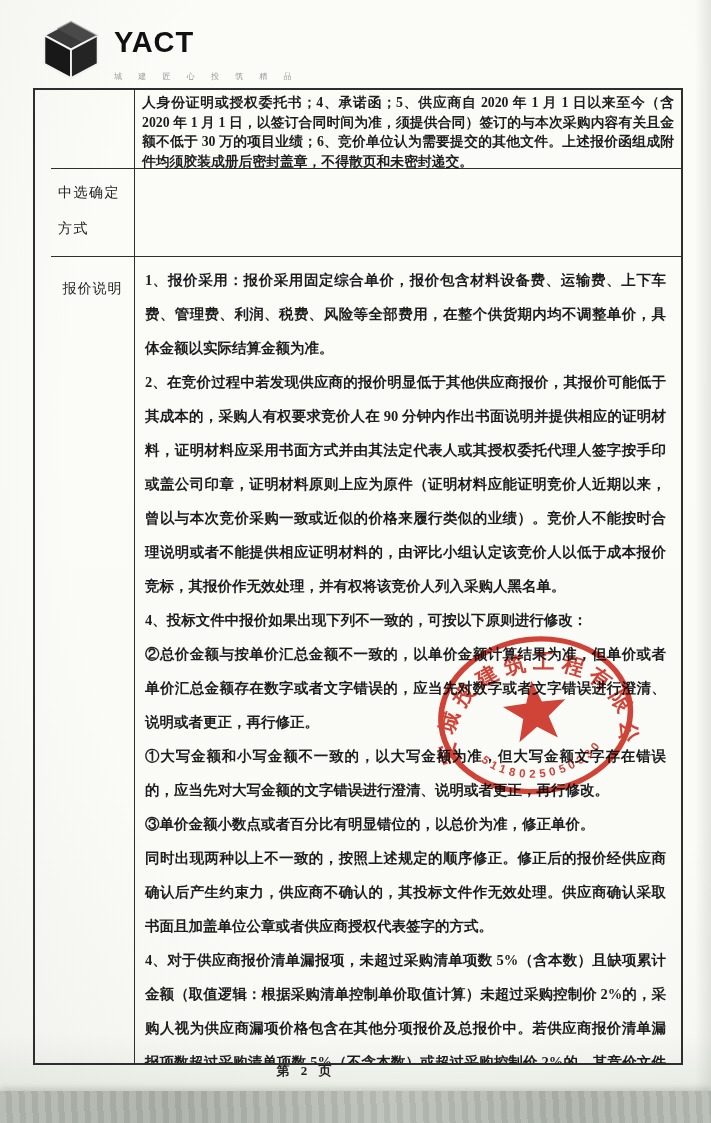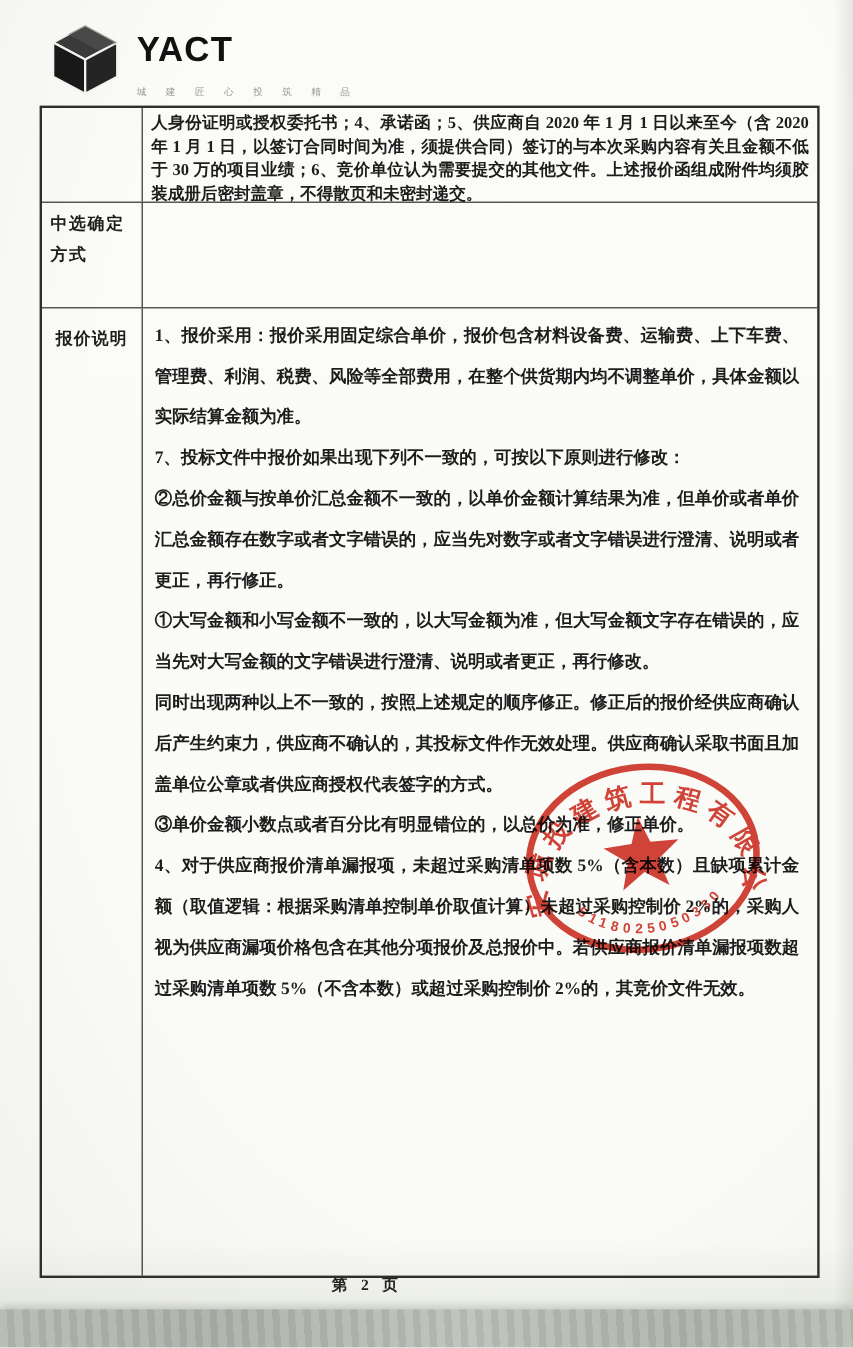--- a/index.html
+++ b/index.html
@@ -53,7 +53,7 @@
     box-sizing:border-box;
     color:#1d1d1d;
   }
-  .t-row{display:flex;border-bottom:1.5px solid #2e2e2e;}
+  .t-row{display:flex;border-bottom:1.5px solid #2e2e2e;margin-left:16px;}
   .t-row:last-child{border-bottom:none;}
   .cell-label{
     width:84px;flex:0 0 84px;border-right:1.5px solid #2e2e2e;

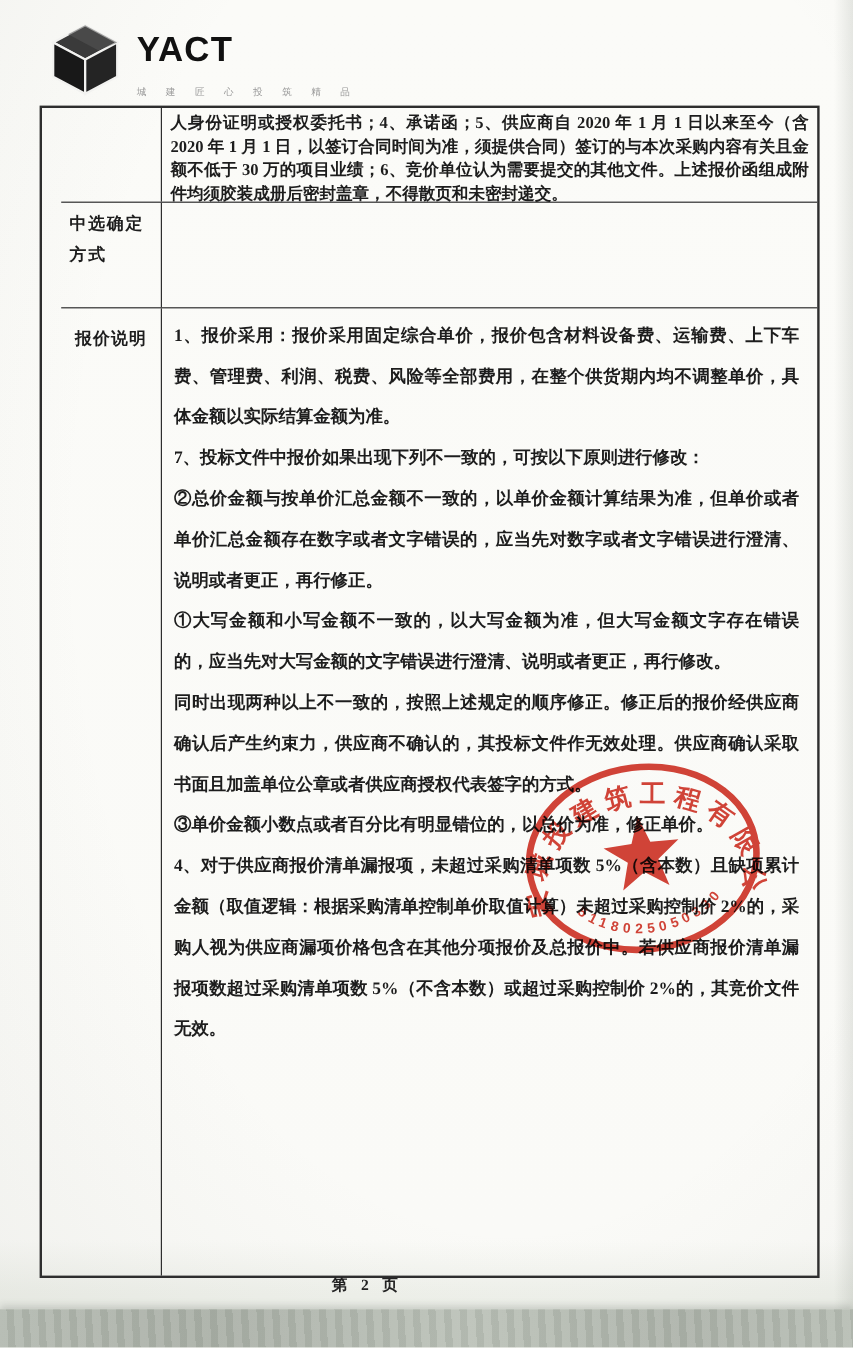--- a/index.html
+++ b/index.html
@@ -58,7 +58,7 @@
   .cell-label{
     width:84px;flex:0 0 84px;border-right:1.5px solid #2e2e2e;
     box-sizing:border-box;
-    font-weight:bold;font-size:14px;letter-spacing:1.5px;line-height:26px;
+    font-weight:normal;font-size:14px;letter-spacing:1.5px;line-height:36px;
     padding:6px 3px 0 7px;
   }
   .cell-label.centered{text-align:center;padding:14px 2px 0 2px;letter-spacing:1px;}

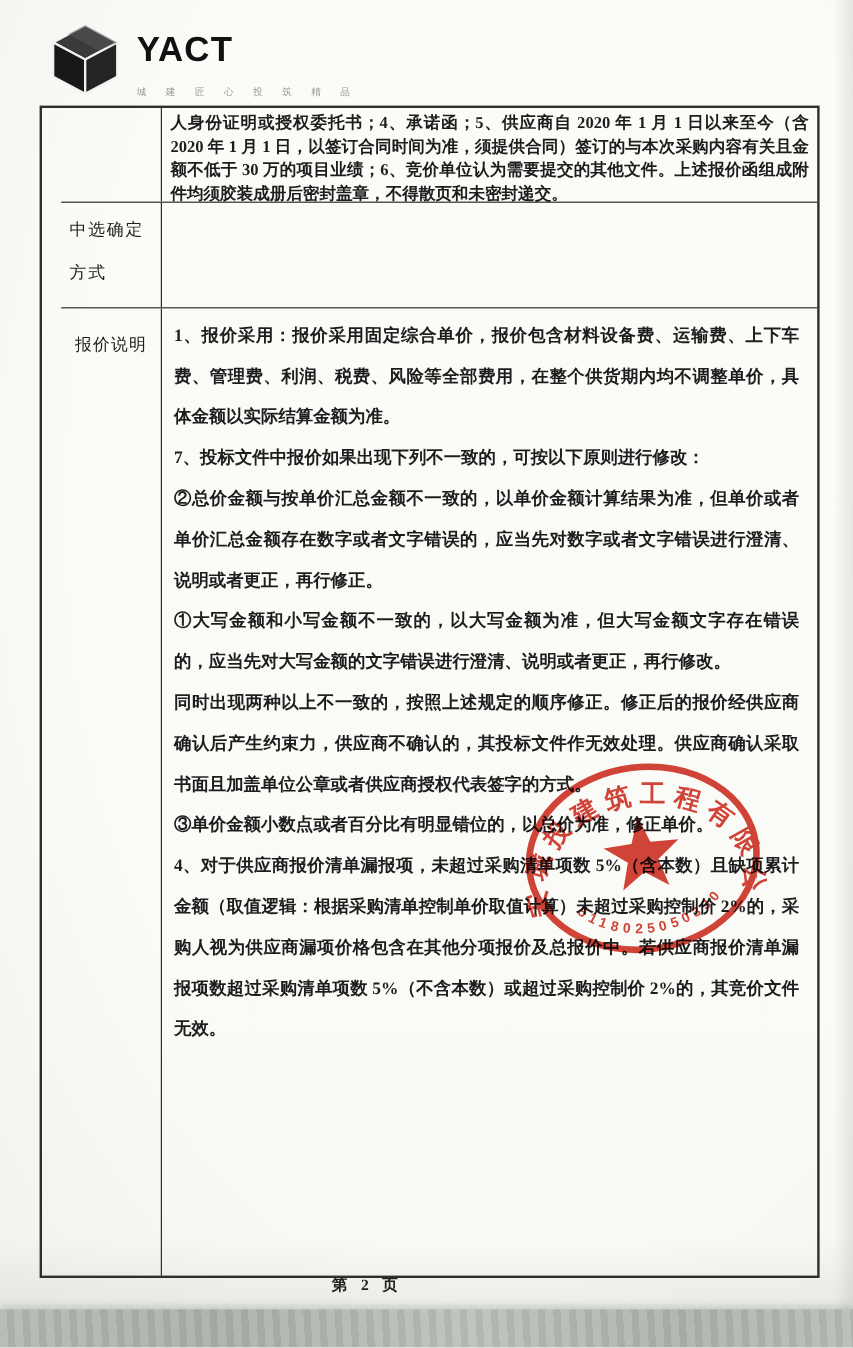--- a/index.html
+++ b/index.html
@@ -129,6 +129,7 @@
       <div class="cell-label centered">报价说明</div>
       <div class="cell-body loose">
         <p>1、报价采用：报价采用固定综合单价，报价包含材料设备费、运输费、上下车费、管理费、利润、税费、风险等全部费用，在整个供货期内均不调整单价，具体金额以实际结算金额为准。</p>
+        <p>2、在竞价过程中若发现供应商的报价明显低于其他供应商报价，其报价可能低于其成本的，采购人有权要求竞价人在 90 分钟内作出书面说明并提供相应的证明材料，证明材料应采用书面方式并由其法定代表人或其授权委托代理人签字按手印或盖公司印章，证明材料原则上应为原件（证明材料应能证明竞价人近期以来，曾以与本次竞价采购一致或近似的价格来履行类似的业绩）。竞价人不能按时合理说明或者不能提供相应证明材料的，由评比小组认定该竞价人以低于成本报价竞标，其报价作无效处理，并有权将该竞价人列入采购人黑名单。</p>
         <p>7、投标文件中报价如果出现下列不一致的，可按以下原则进行修改：</p>
         <p>②总价金额与按单价汇总金额不一致的，以单价金额计算结果为准，但单价或者单价汇总金额存在数字或者文字错误的，应当先对数字或者文字错误进行澄清、说明或者更正，再行修正。</p>
         <p>①大写金额和小写金额不一致的，以大写金额为准，但大写金额文字存在错误的，应当先对大写金额的文字错误进行澄清、说明或者更正，再行修改。</p>

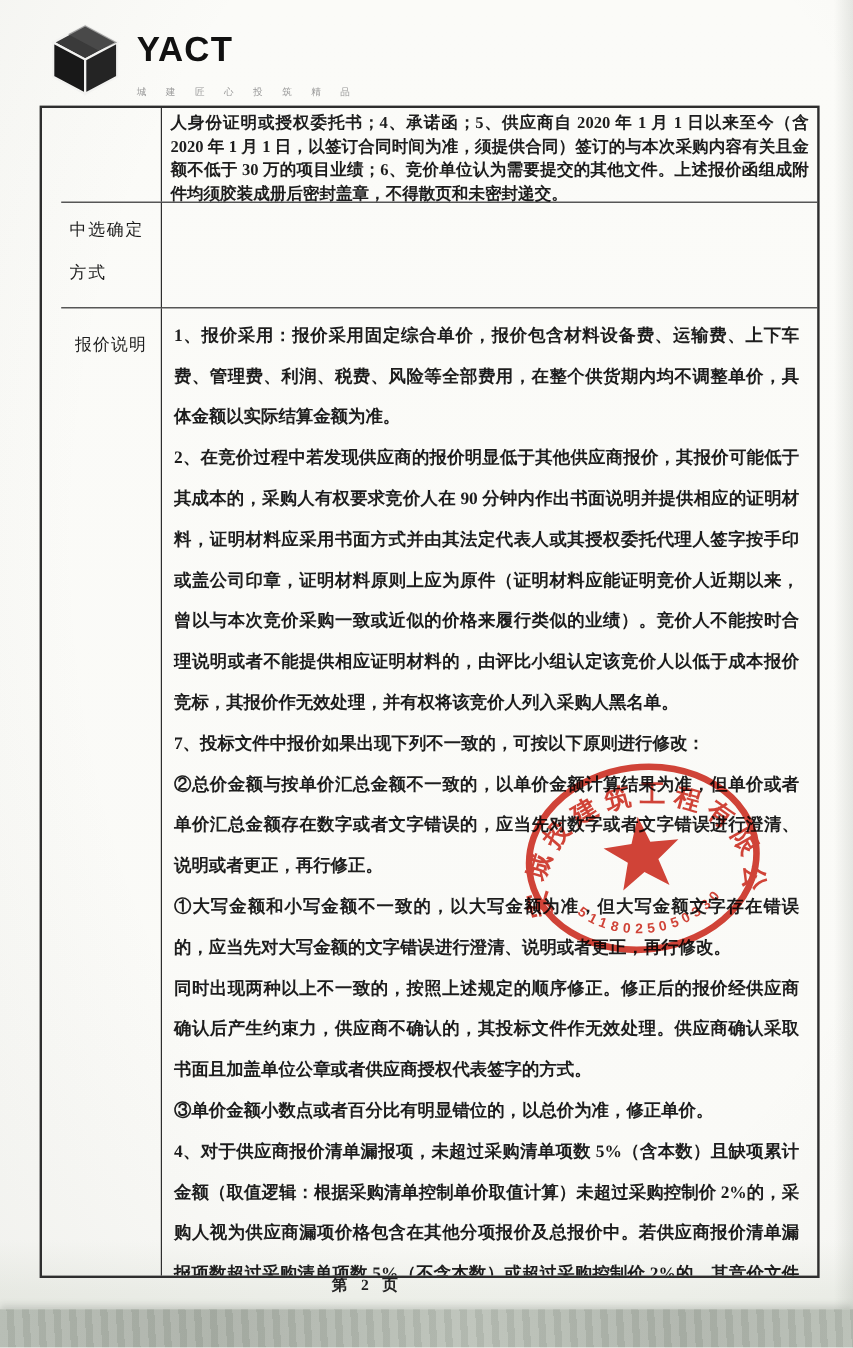--- a/index.html
+++ b/index.html
@@ -130,7 +130,7 @@
       <div class="cell-body loose">
         <p>1、报价采用：报价采用固定综合单价，报价包含材料设备费、运输费、上下车费、管理费、利润、税费、风险等全部费用，在整个供货期内均不调整单价，具体金额以实际结算金额为准。</p>
         <p>2、在竞价过程中若发现供应商的报价明显低于其他供应商报价，其报价可能低于其成本的，采购人有权要求竞价人在 90 分钟内作出书面说明并提供相应的证明材料，证明材料应采用书面方式并由其法定代表人或其授权委托代理人签字按手印或盖公司印章，证明材料原则上应为原件（证明材料应能证明竞价人近期以来，曾以与本次竞价采购一致或近似的价格来履行类似的业绩）。竞价人不能按时合理说明或者不能提供相应证明材料的，由评比小组认定该竞价人以低于成本报价竞标，其报价作无效处理，并有权将该竞价人列入采购人黑名单。</p>
-        <p>7、投标文件中报价如果出现下列不一致的，可按以下原则进行修改：</p>
+        <p>4、投标文件中报价如果出现下列不一致的，可按以下原则进行修改：</p>
         <p>②总价金额与按单价汇总金额不一致的，以单价金额计算结果为准，但单价或者单价汇总金额存在数字或者文字错误的，应当先对数字或者文字错误进行澄清、说明或者更正，再行修正。</p>
         <p>①大写金额和小写金额不一致的，以大写金额为准，但大写金额文字存在错误的，应当先对大写金额的文字错误进行澄清、说明或者更正，再行修改。</p>
         <p>同时出现两种以上不一致的，按照上述规定的顺序修正。修正后的报价经供应商确认后产生约束力，供应商不确认的，其投标文件作无效处理。供应商确认采取书面且加盖单位公章或者供应商授权代表签字的方式。</p>

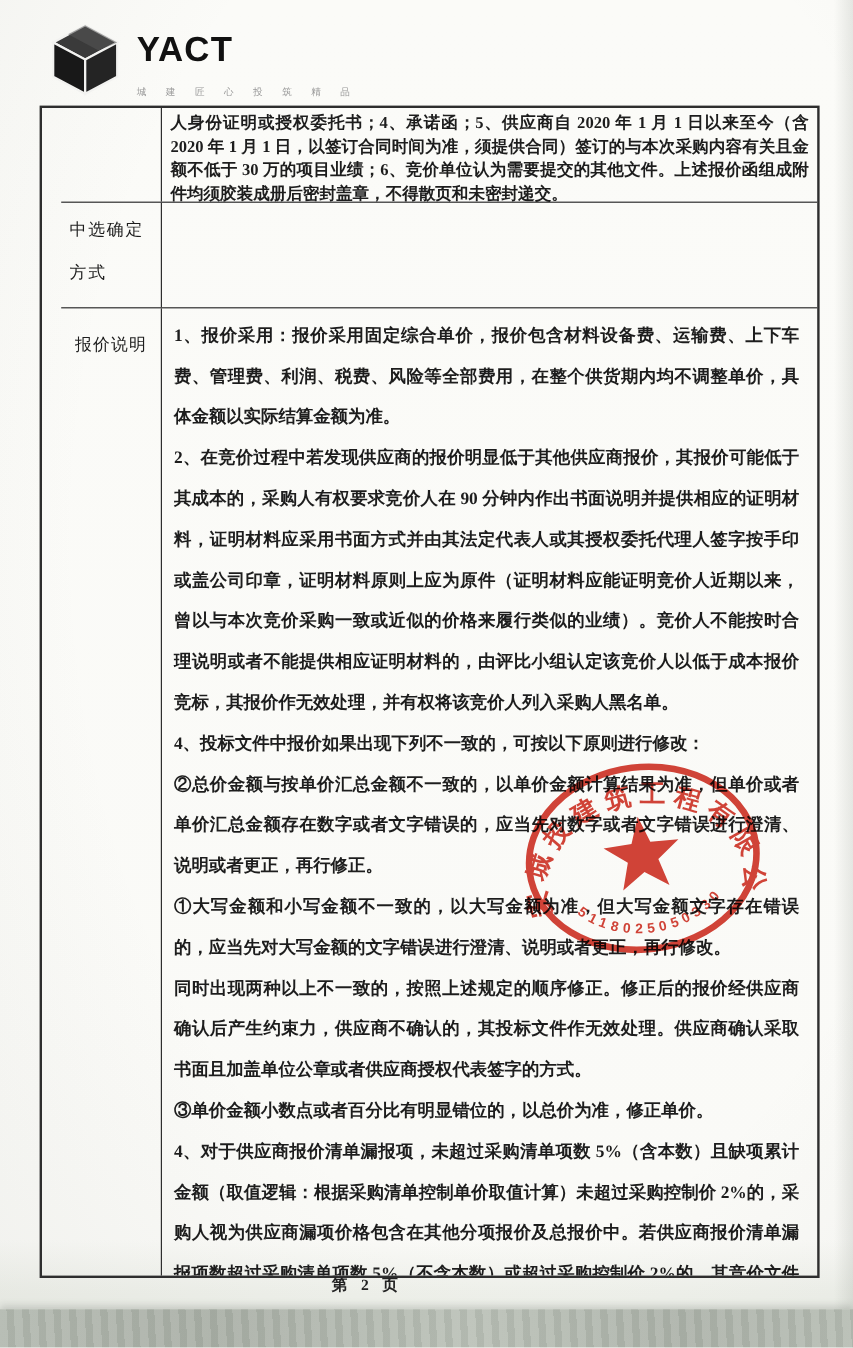--- a/index.html
+++ b/index.html
@@ -133,8 +133,8 @@
         <p>4、投标文件中报价如果出现下列不一致的，可按以下原则进行修改：</p>
         <p>②总价金额与按单价汇总金额不一致的，以单价金额计算结果为准，但单价或者单价汇总金额存在数字或者文字错误的，应当先对数字或者文字错误进行澄清、说明或者更正，再行修正。</p>
         <p>①大写金额和小写金额不一致的，以大写金额为准，但大写金额文字存在错误的，应当先对大写金额的文字错误进行澄清、说明或者更正，再行修改。</p>
+        <p>③单价金额小数点或者百分比有明显错位的，以总价为准，修正单价。</p>
         <p>同时出现两种以上不一致的，按照上述规定的顺序修正。修正后的报价经供应商确认后产生约束力，供应商不确认的，其投标文件作无效处理。供应商确认采取书面且加盖单位公章或者供应商授权代表签字的方式。</p>
-        <p>③单价金额小数点或者百分比有明显错位的，以总价为准，修正单价。</p>
         <p>4、对于供应商报价清单漏报项，未超过采购清单项数 5%（含本数）且缺项累计金额（取值逻辑：根据采购清单控制单价取值计算）未超过采购控制价 2%的，采购人视为供应商漏项价格包含在其他分项报价及总报价中。若供应商报价清单漏报项数超过采购清单项数 5%（不含本数）或超过采购控制价 2%的，其竞价文件无效。</p>
       </div>
     </div>

